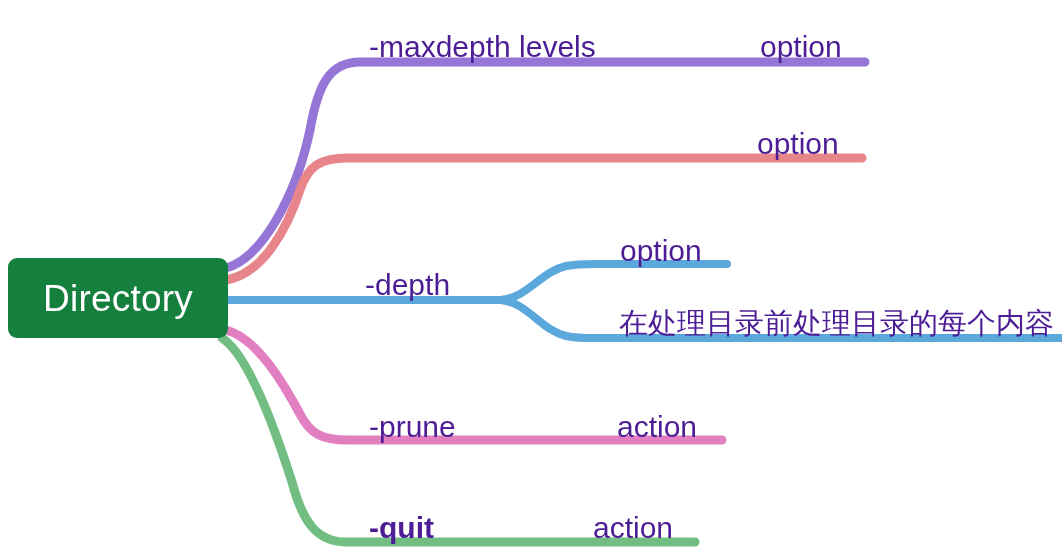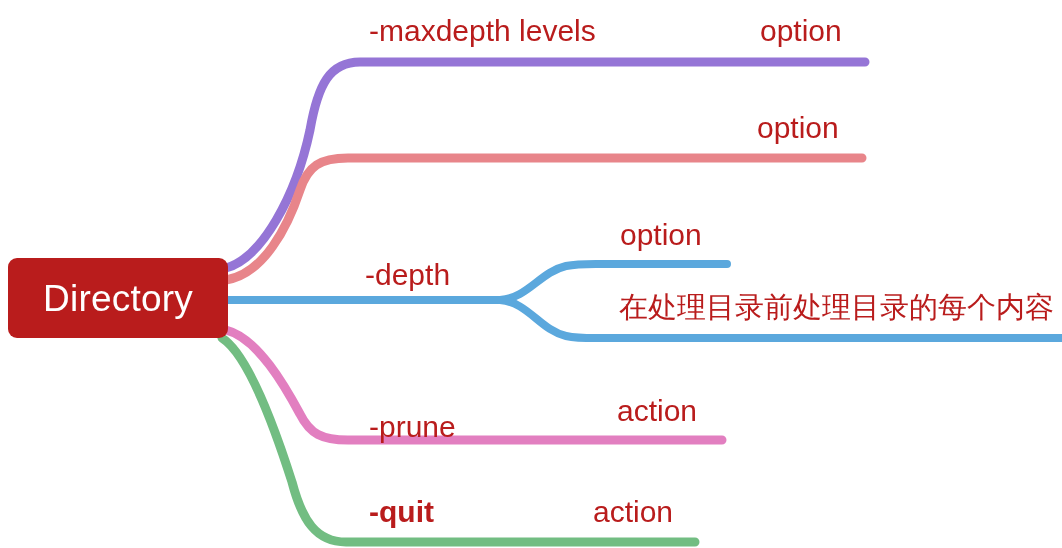--- a/index.html
+++ b/index.html
@@ -49,11 +49,12 @@
   }
   .branch-label {
     position: absolute;
-    color: #b91c1c;
+    color: #4c1d95;
     font-size: 30px;
     font-weight: 400;
     line-height: 1;
     white-space: nowrap;
+    margin-top: 16px;
   }
   .branch-label.cjk {
     font-family: Liberation Sans, sans-serif;

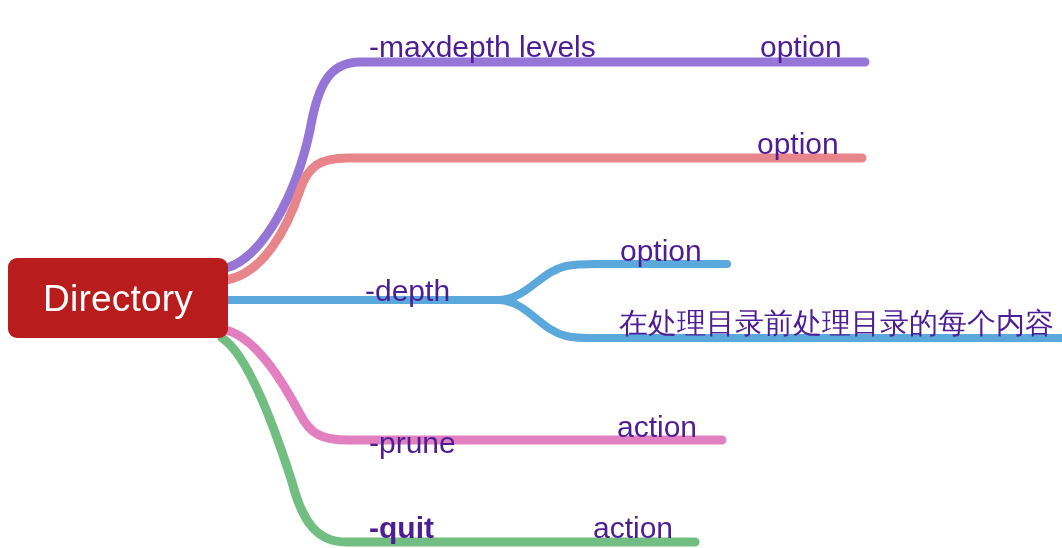--- a/index.html
+++ b/index.html
@@ -32,7 +32,7 @@
     top: 258px;
     width: 220px;
     height: 80px;
-    background: #b91c1c;
+    background: #15803d;
     border-radius: 9px;
     display: flex;
     align-items: center;

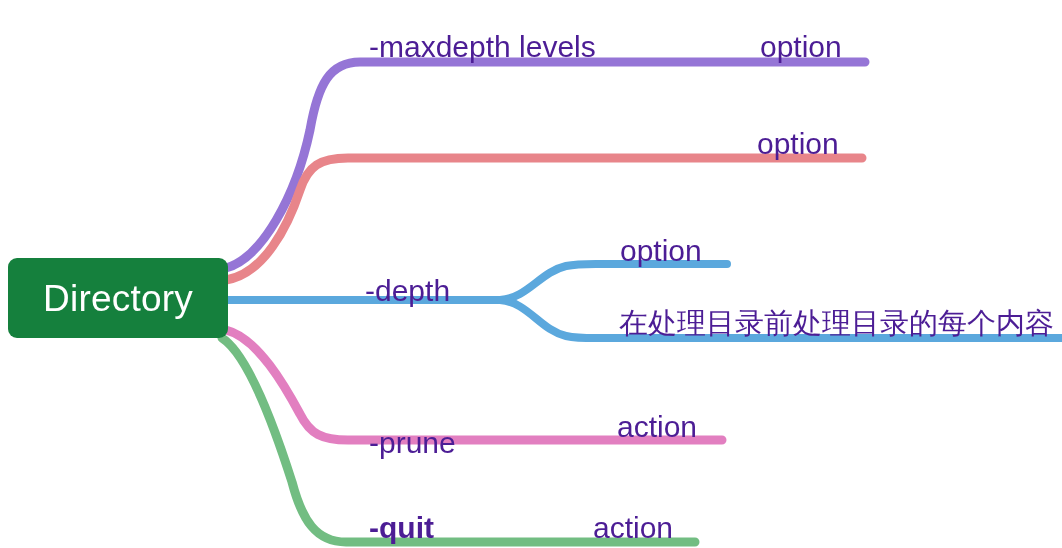--- a/index.html
+++ b/index.html
@@ -67,7 +67,7 @@
   .lbl-mindepth   { left: 369px;  top: 113px; }
   .lbl-mindepth-2 { left: 757px;  top: 113px; }
   
-  .lbl-depth      { left: 365px;  top: 260px; }
+  .lbl-depth      { left: 365px;  top: 254px; }
   .lbl-depth-opt  { left: 620px;  top: 220px; }
   .lbl-depth-cjk  { left: 619px;  top: 293px; }
   

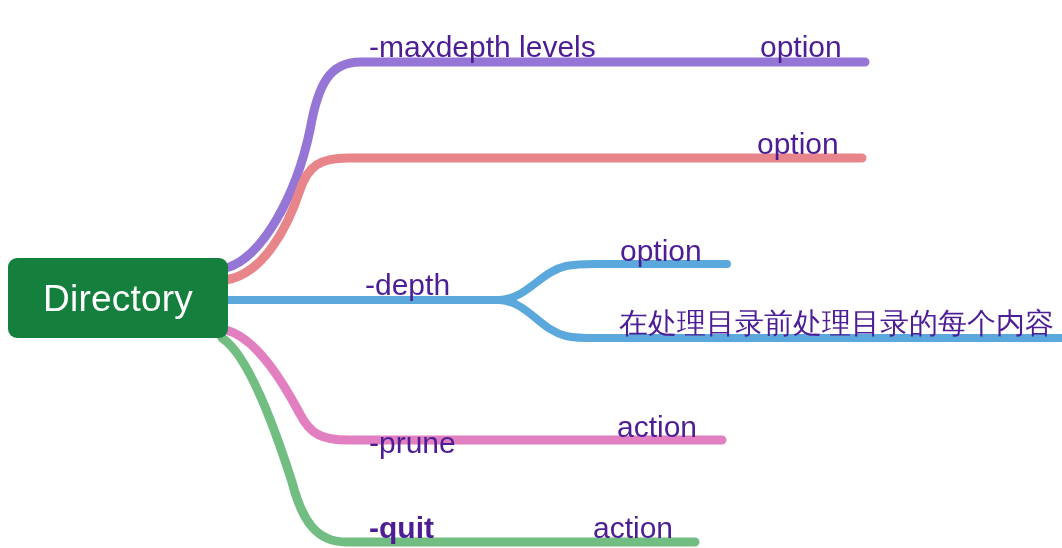--- a/index.html
+++ b/index.html
@@ -71,7 +71,7 @@
   .lbl-depth-opt  { left: 620px;  top: 220px; }
   .lbl-depth-cjk  { left: 619px;  top: 293px; }
   
-  .lbl-prune      { left: 369px;  top: 412px; }
+  .lbl-prune      { left: 369px;  top: 396px; }
   .lbl-prune-2    { left: 617px;  top: 396px; }
   
   .lbl-quit       { left: 369px;  top: 497px; font-weight: bold; }

